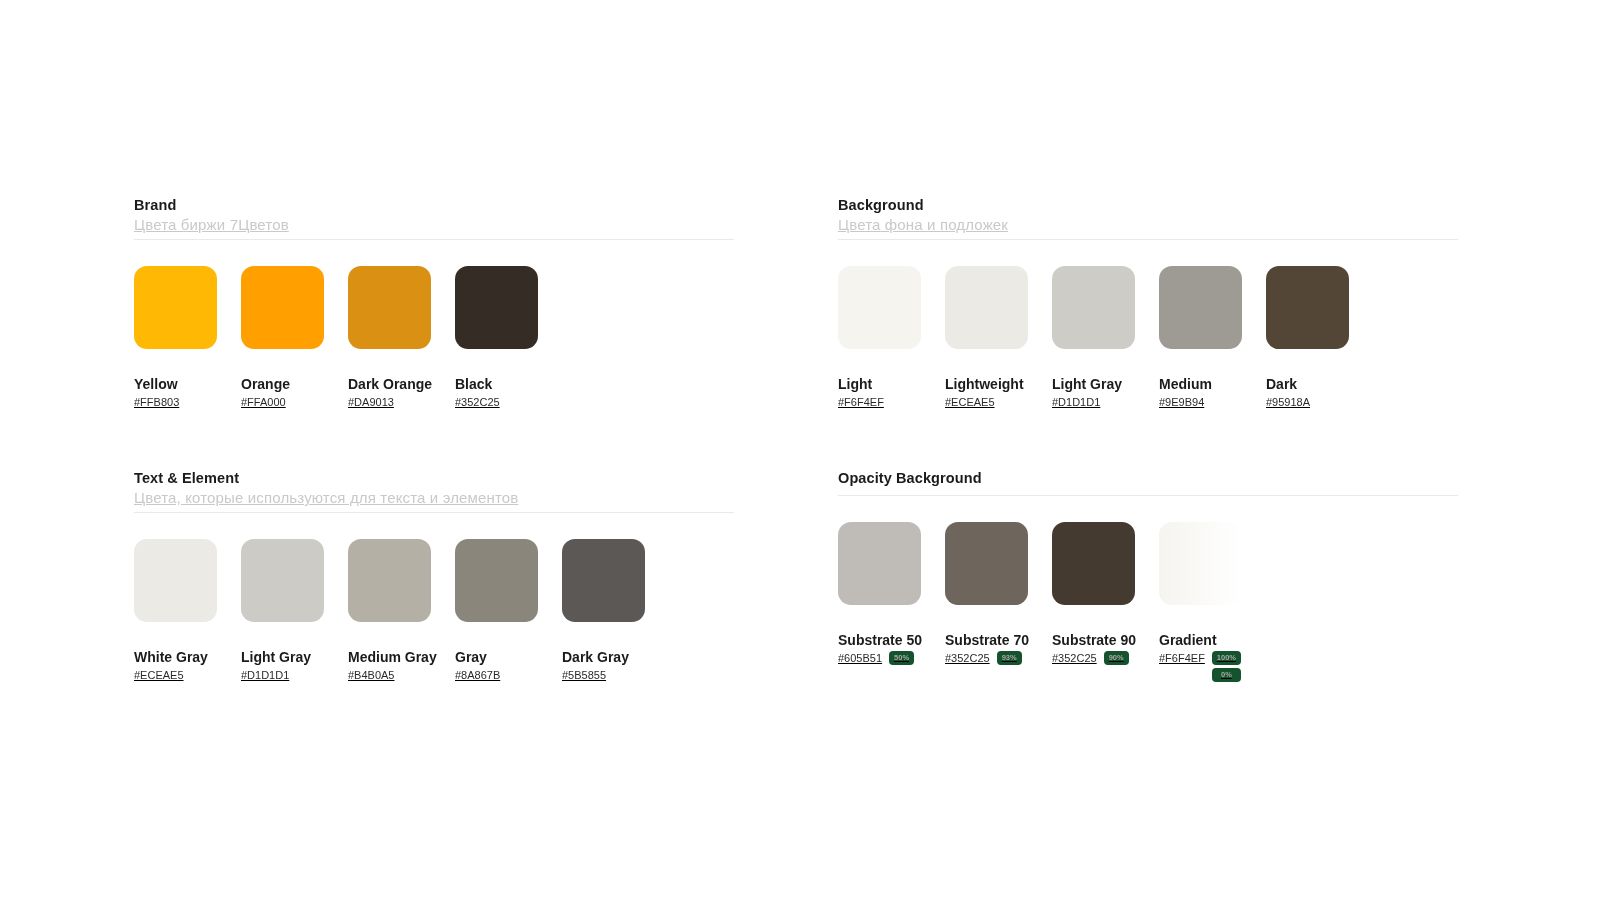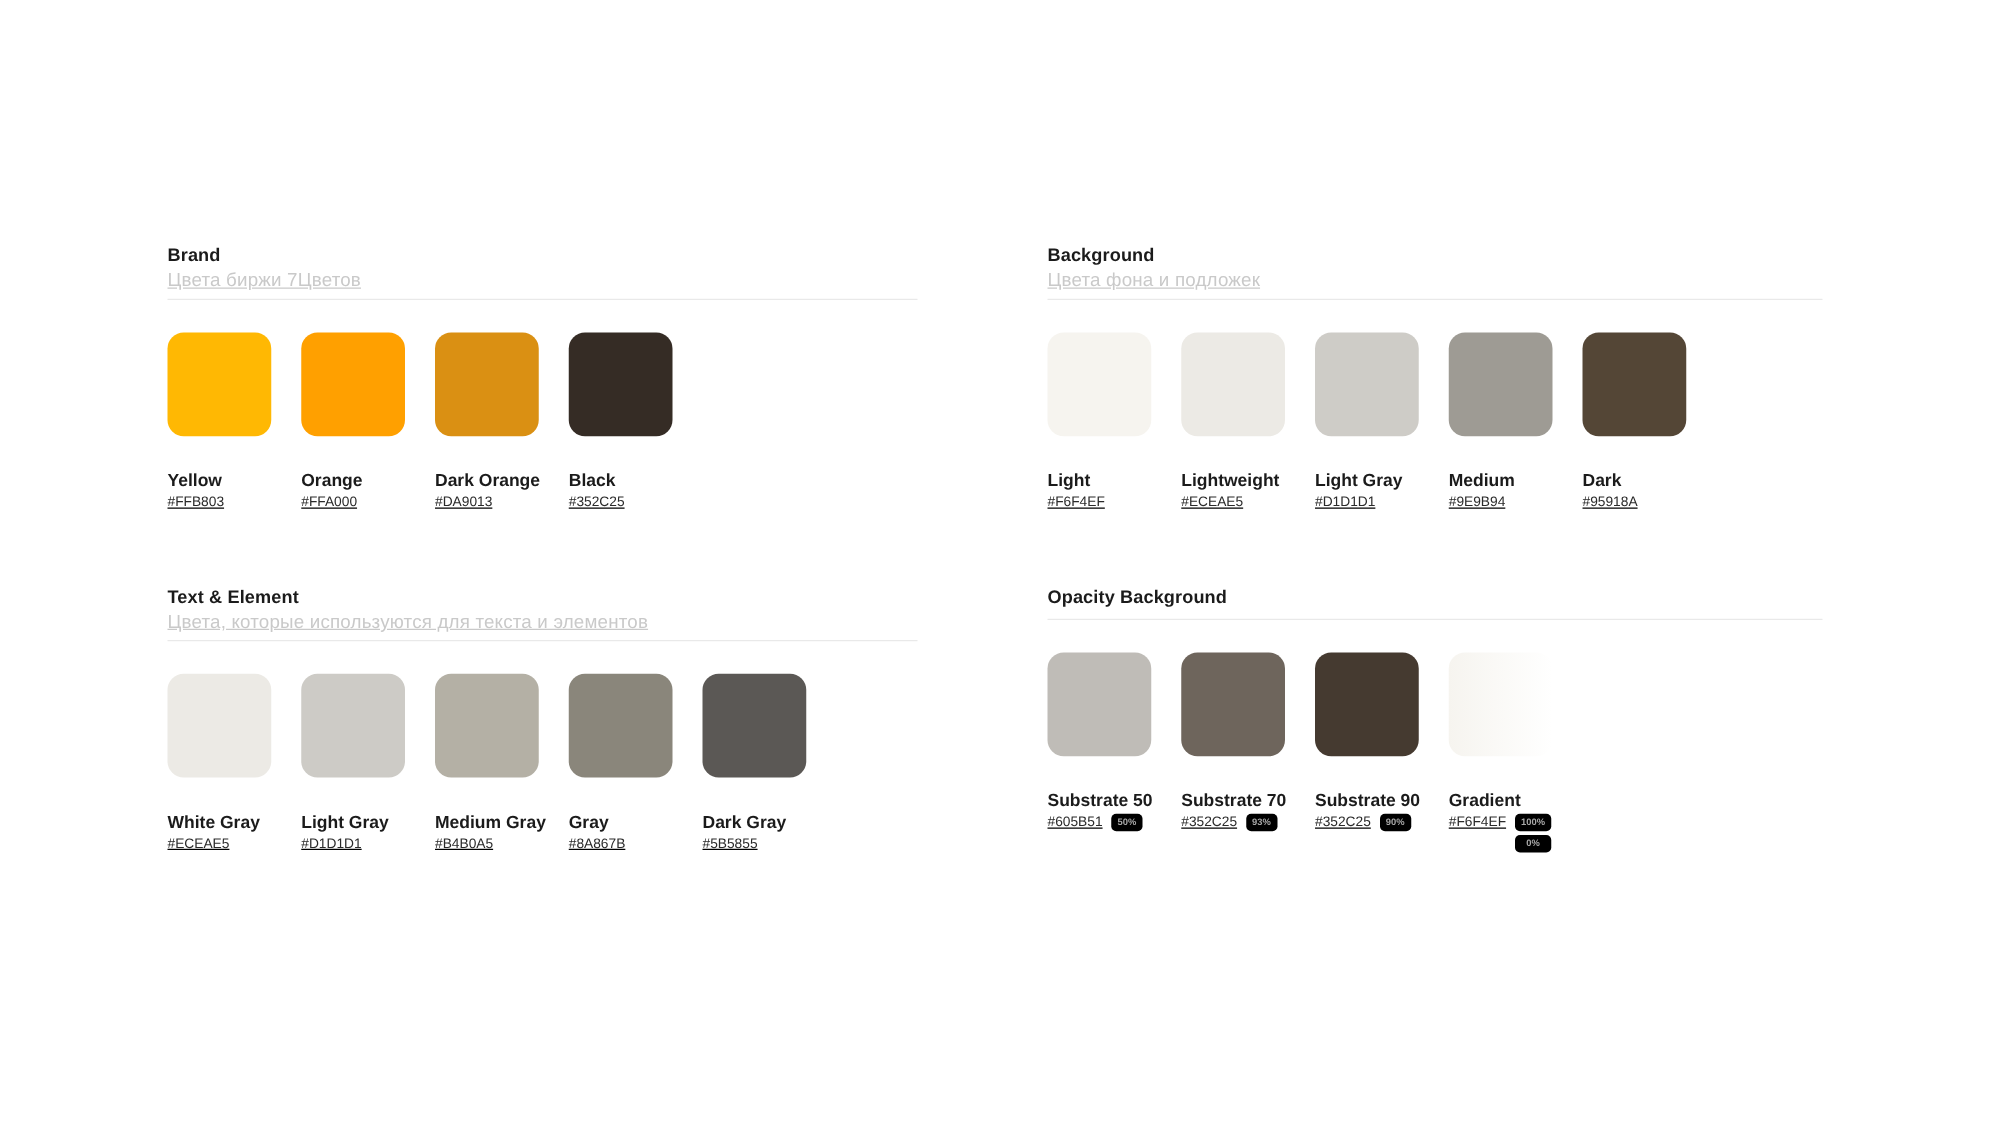--- a/index.html
+++ b/index.html
@@ -114,7 +114,7 @@
 
   .badge {
     display: inline-block;
-    background: #000000;
+    background: #14532d;
     color: #a8a8a8;
     font-size: 7.5px;
     font-weight: 700;

